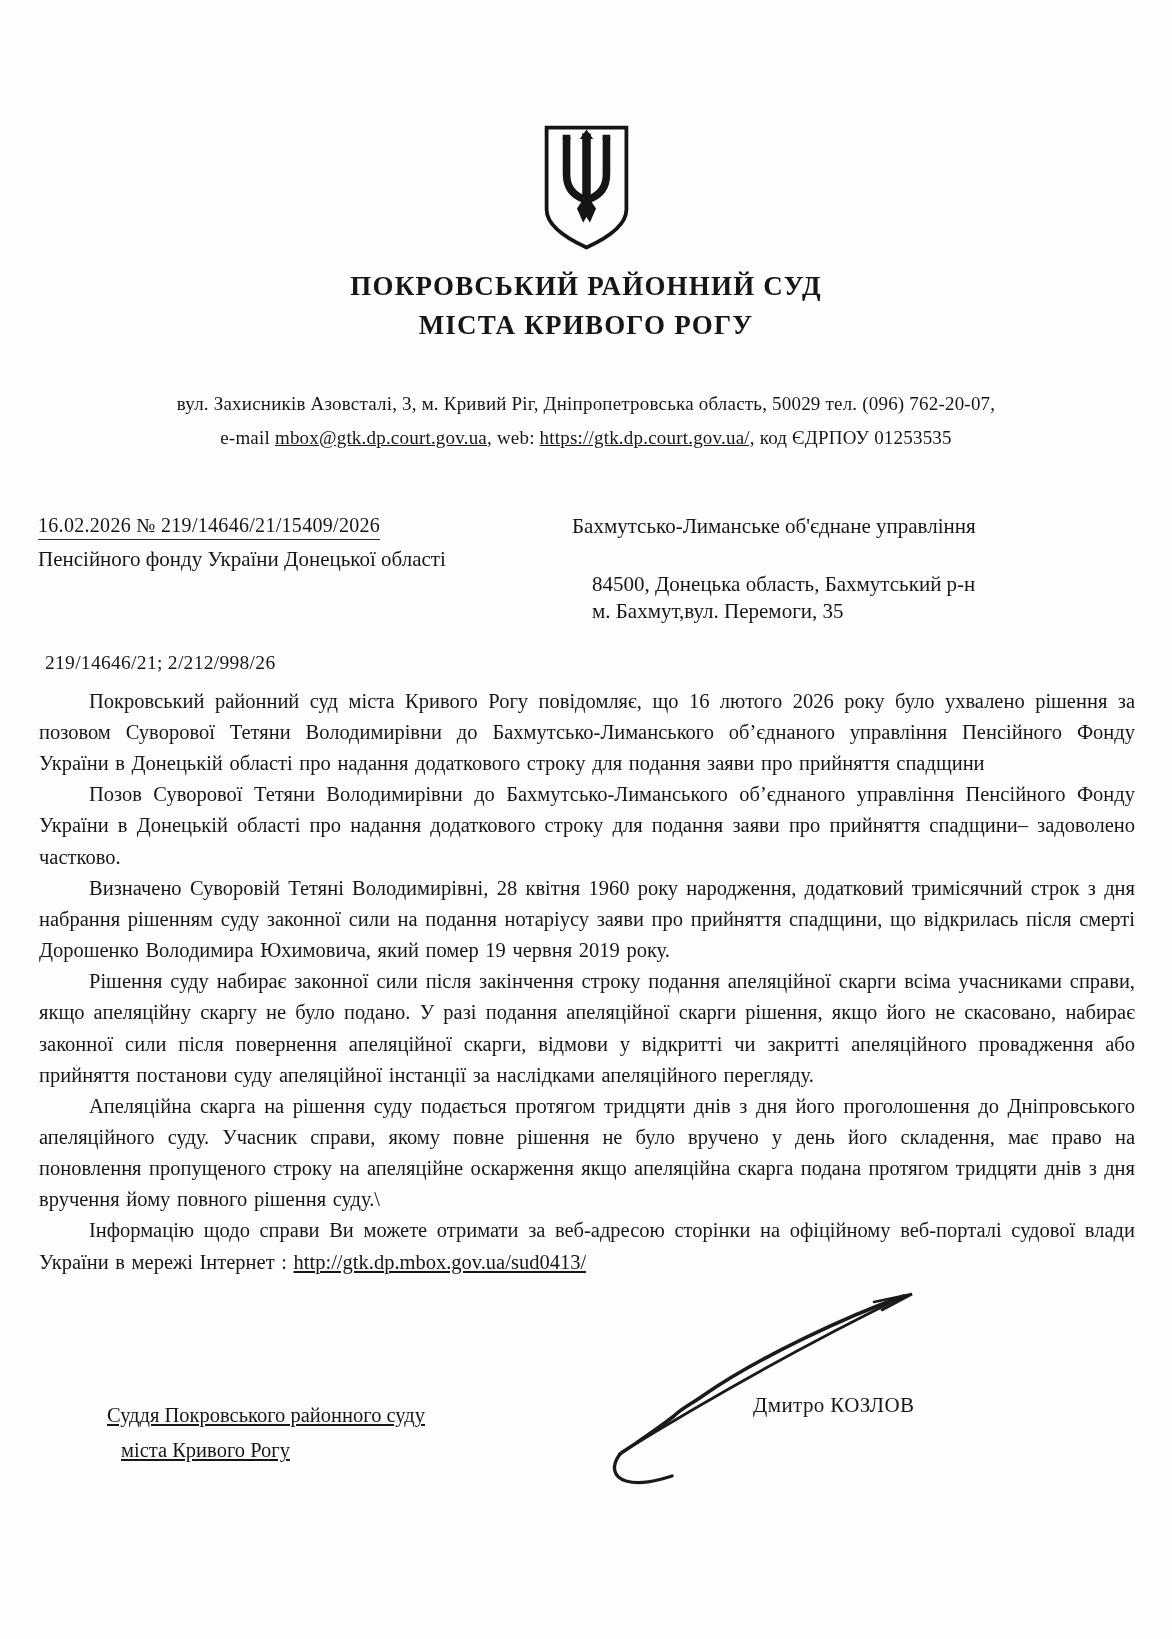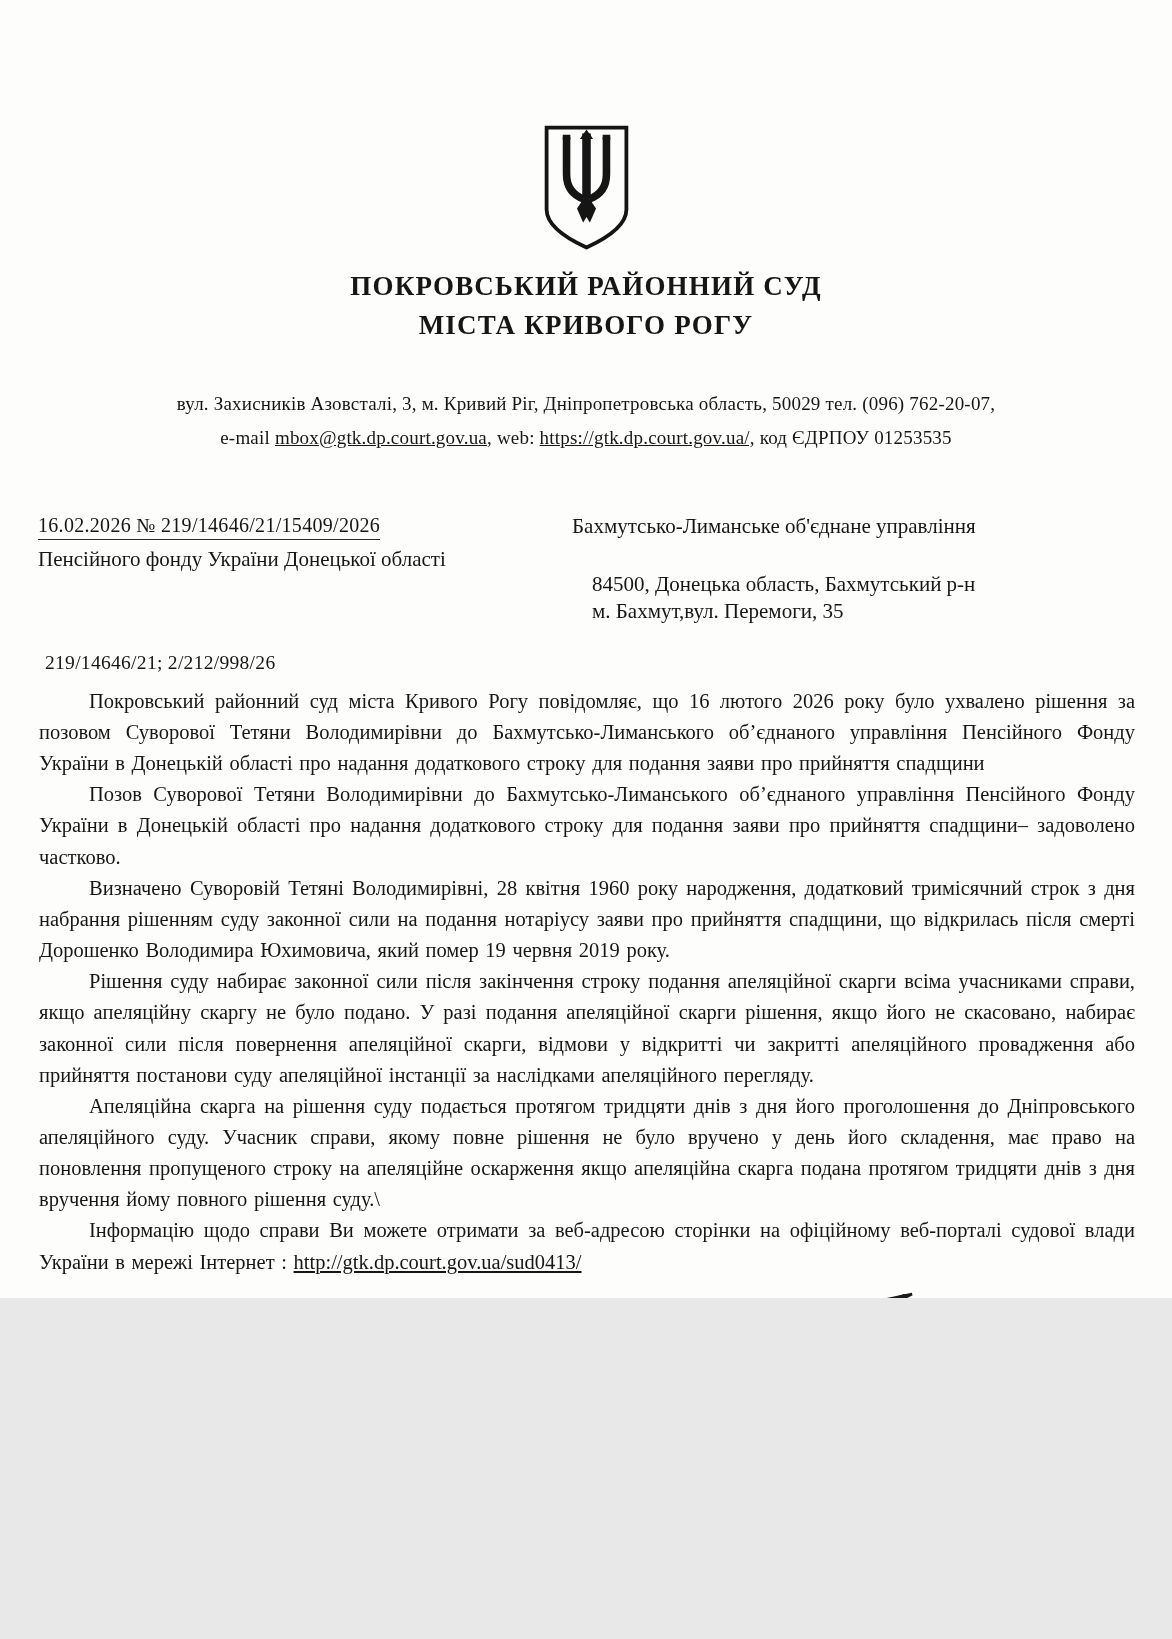--- a/index.html
+++ b/index.html
@@ -6,7 +6,7 @@
   .page {
     position: relative;
     width: 1172px;
-    height: 1298px;
+    height: 1639px;
     margin: 0 auto;
     background: #fdfdfc;
     color: #161616;

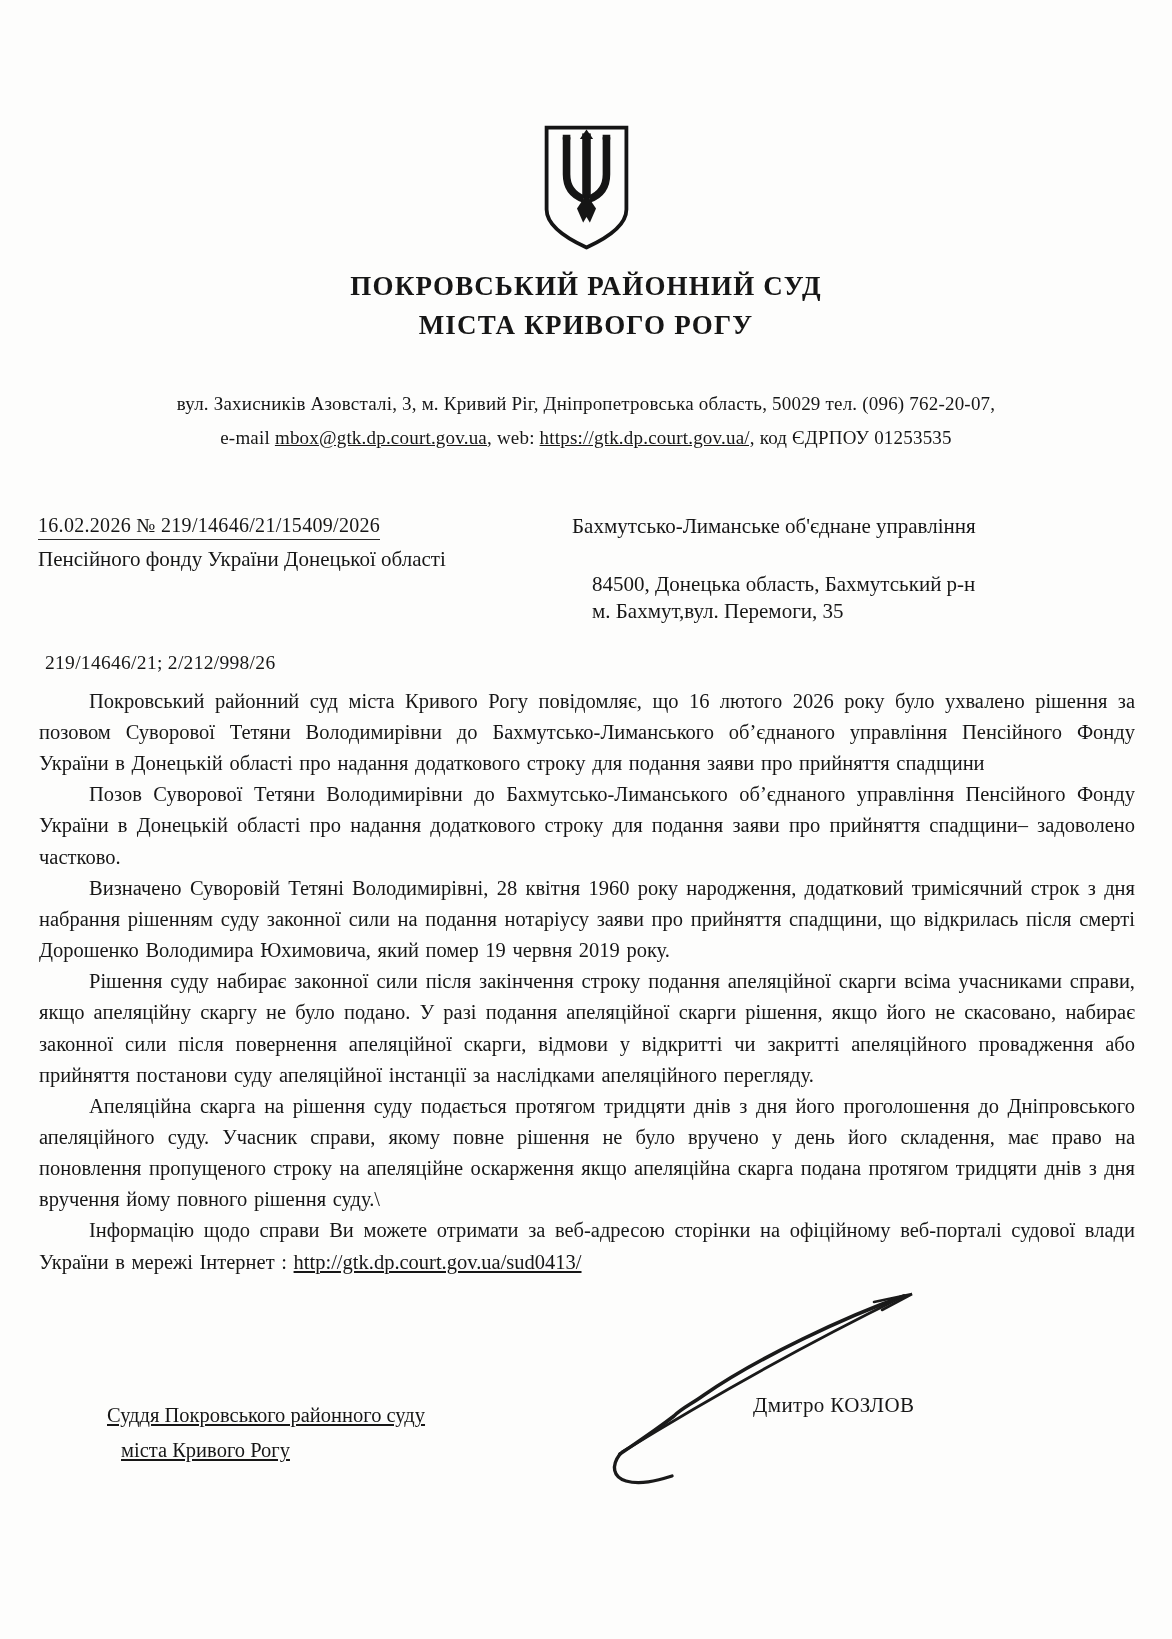--- a/index.html
+++ b/index.html
@@ -141,7 +141,7 @@
     <p>Визначено  Суворовій Тетяні  Володимирівні, 28 квітня  1960 року  народження, додатковий тримісячний строк  з дня  набрання рішенням  суду законної  сили на  подання нотаріусу  заяви про прийняття спадщини, що відкрилась після смерті Дорошенко Володимира Юхимовича, який помер 19 червня 2019 року.</p>
     <p>Рішення суду набирає законної сили після закінчення строку подання апеляційної скарги всіма учасниками справи, якщо апеляційну скаргу не було подано. У разі подання апеляційної скарги рішення, якщо його не скасовано, набирає законної сили після повернення апеляційної скарги, відмови у відкритті чи закритті апеляційного провадження або прийняття постанови суду апеляційної інстанції за наслідками апеляційного перегляду.</p>
     <p>Апеляційна скарга на рішення суду подається протягом тридцяти днів з дня його проголошення до Дніпровського апеляційного суду. Учасник справи, якому повне рішення не було вручено у день його складення, має право на поновлення пропущеного строку на апеляційне оскарження якщо апеляційна скарга подана протягом тридцяти днів з дня вручення йому повного рішення суду.\</p>
-    <p><span>Інформацію щодо справи Ви можете отримати за веб-адресою сторінки на офіційному веб-порталі судової влади України в мережі Інтернет : </span><span class="weblink-url">http://gtk.dp.court.gov.ua/sud0413/</span></p>
+    <p><span>Інформацію щодо справи Ви можете отримати за веб-адресою сторінки на офіційному веб-порталі судової влади України в мережі Інтернет : </span><span class="weblink-url">http://gtk.dp.mbox.gov.ua/sud0413/</span></p>
   </div>
 
   <svg class="signature-svg" width="345" height="220" viewBox="0 0 345 220">

